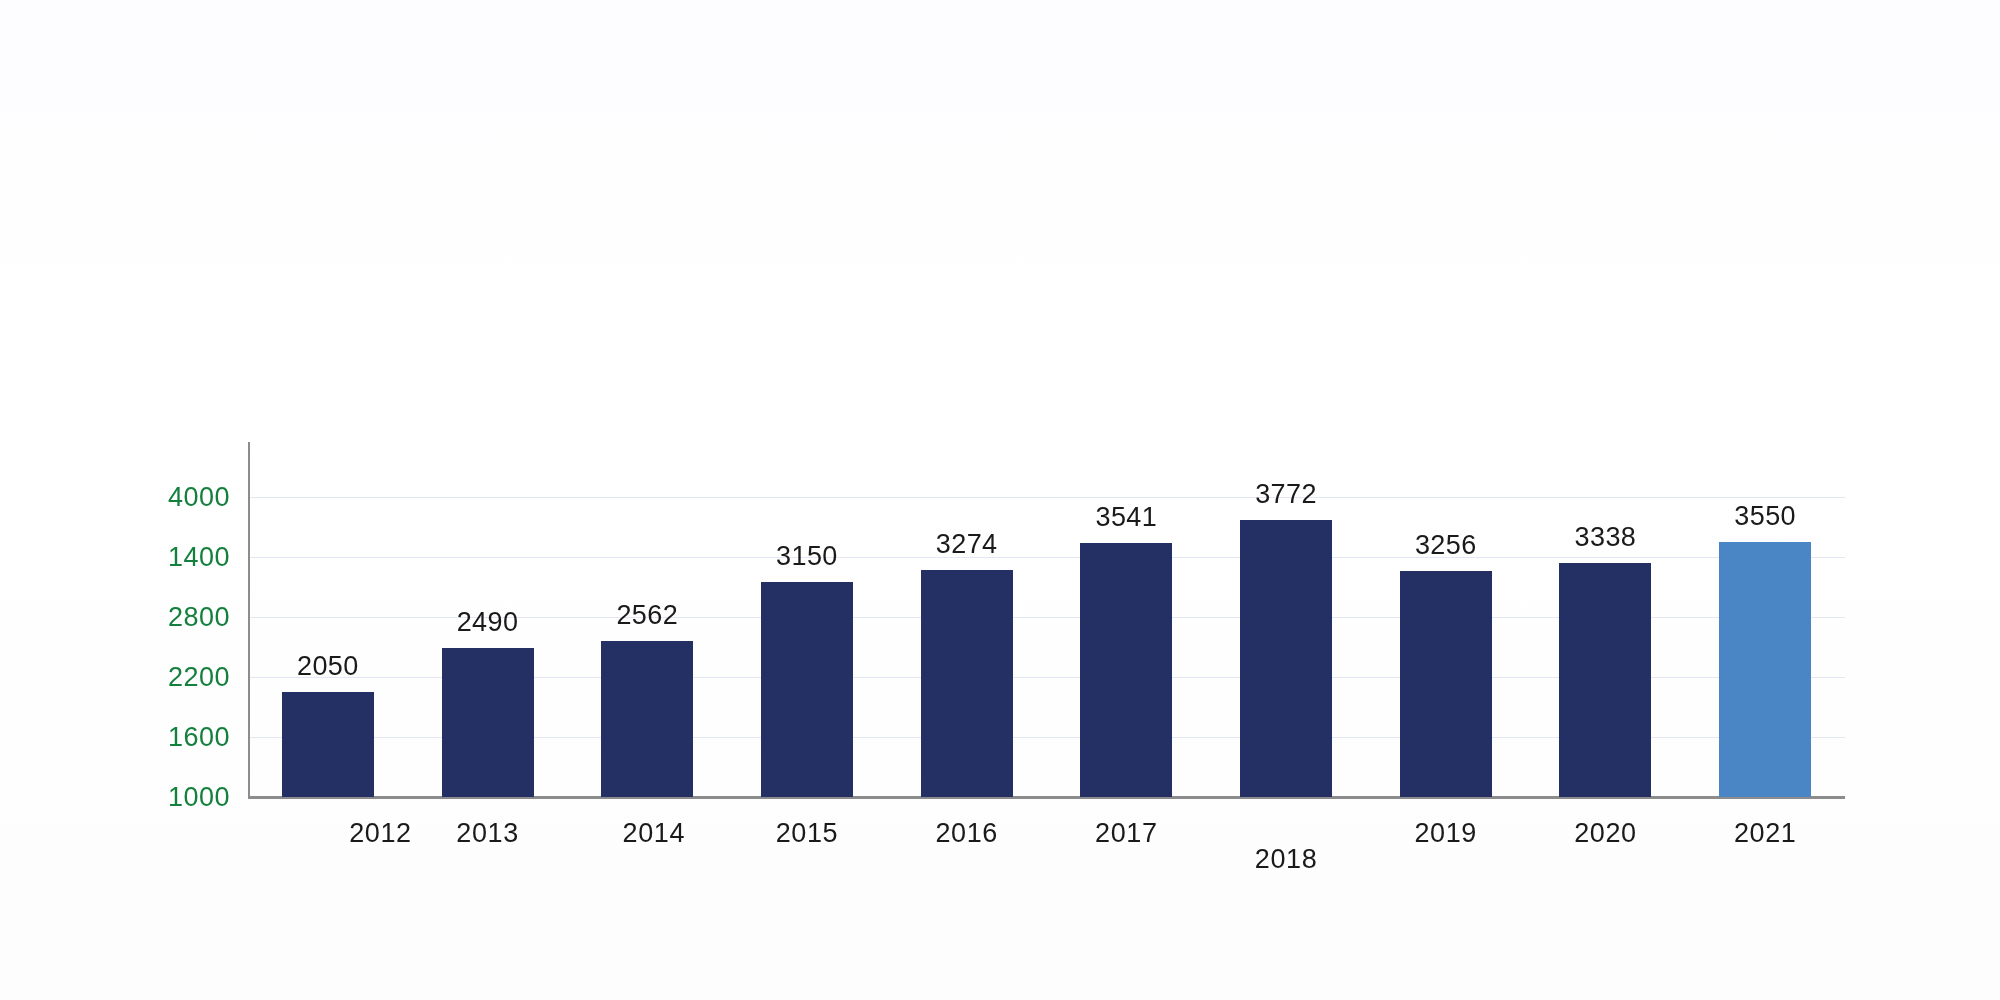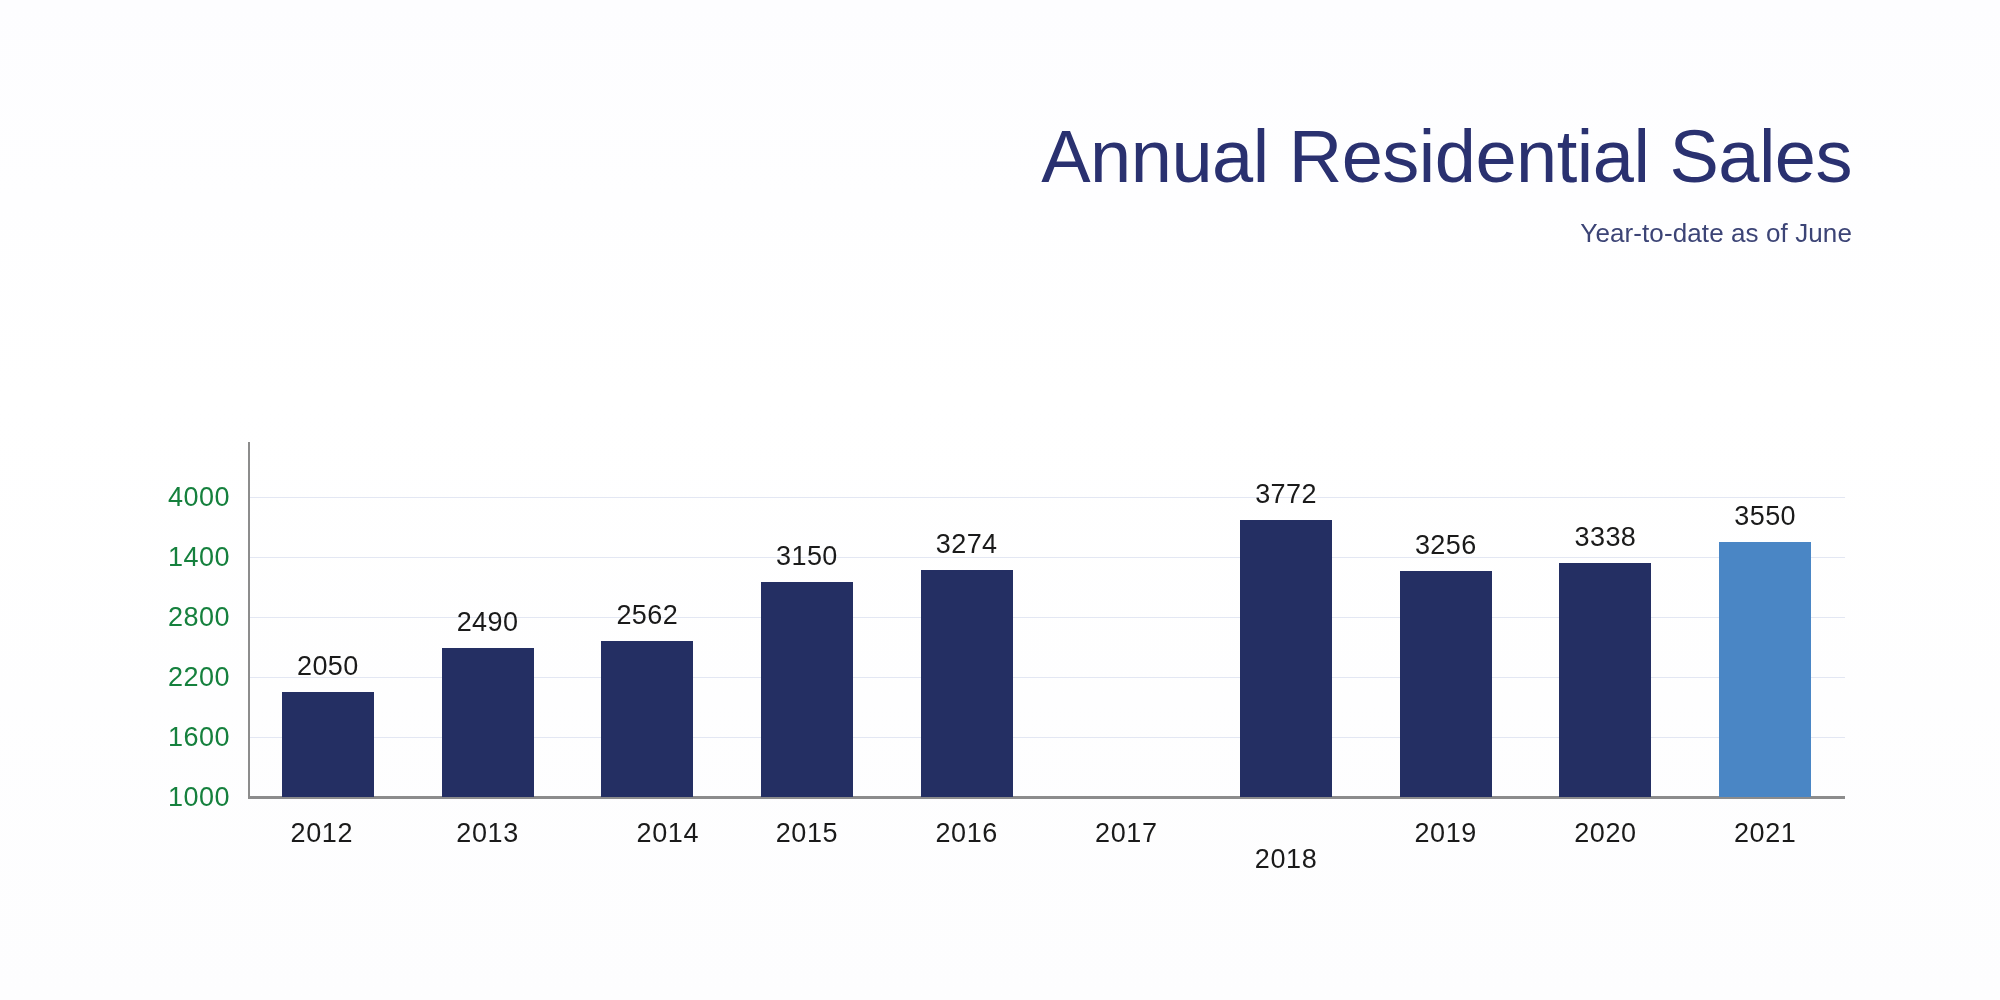--- a/index.html
+++ b/index.html
@@ -124,10 +124,6 @@
 
 <div class="plot-wrap">
 
-  <div class="header">
-    <div class="chart-title">Annual Residential Sales</div>
-    <div class="chart-subtitle">Year-to-date as of June</div>
-  </div>
 
   <div id="grid-layer">
       <div class="gridline" style="top: 737px;"></div>

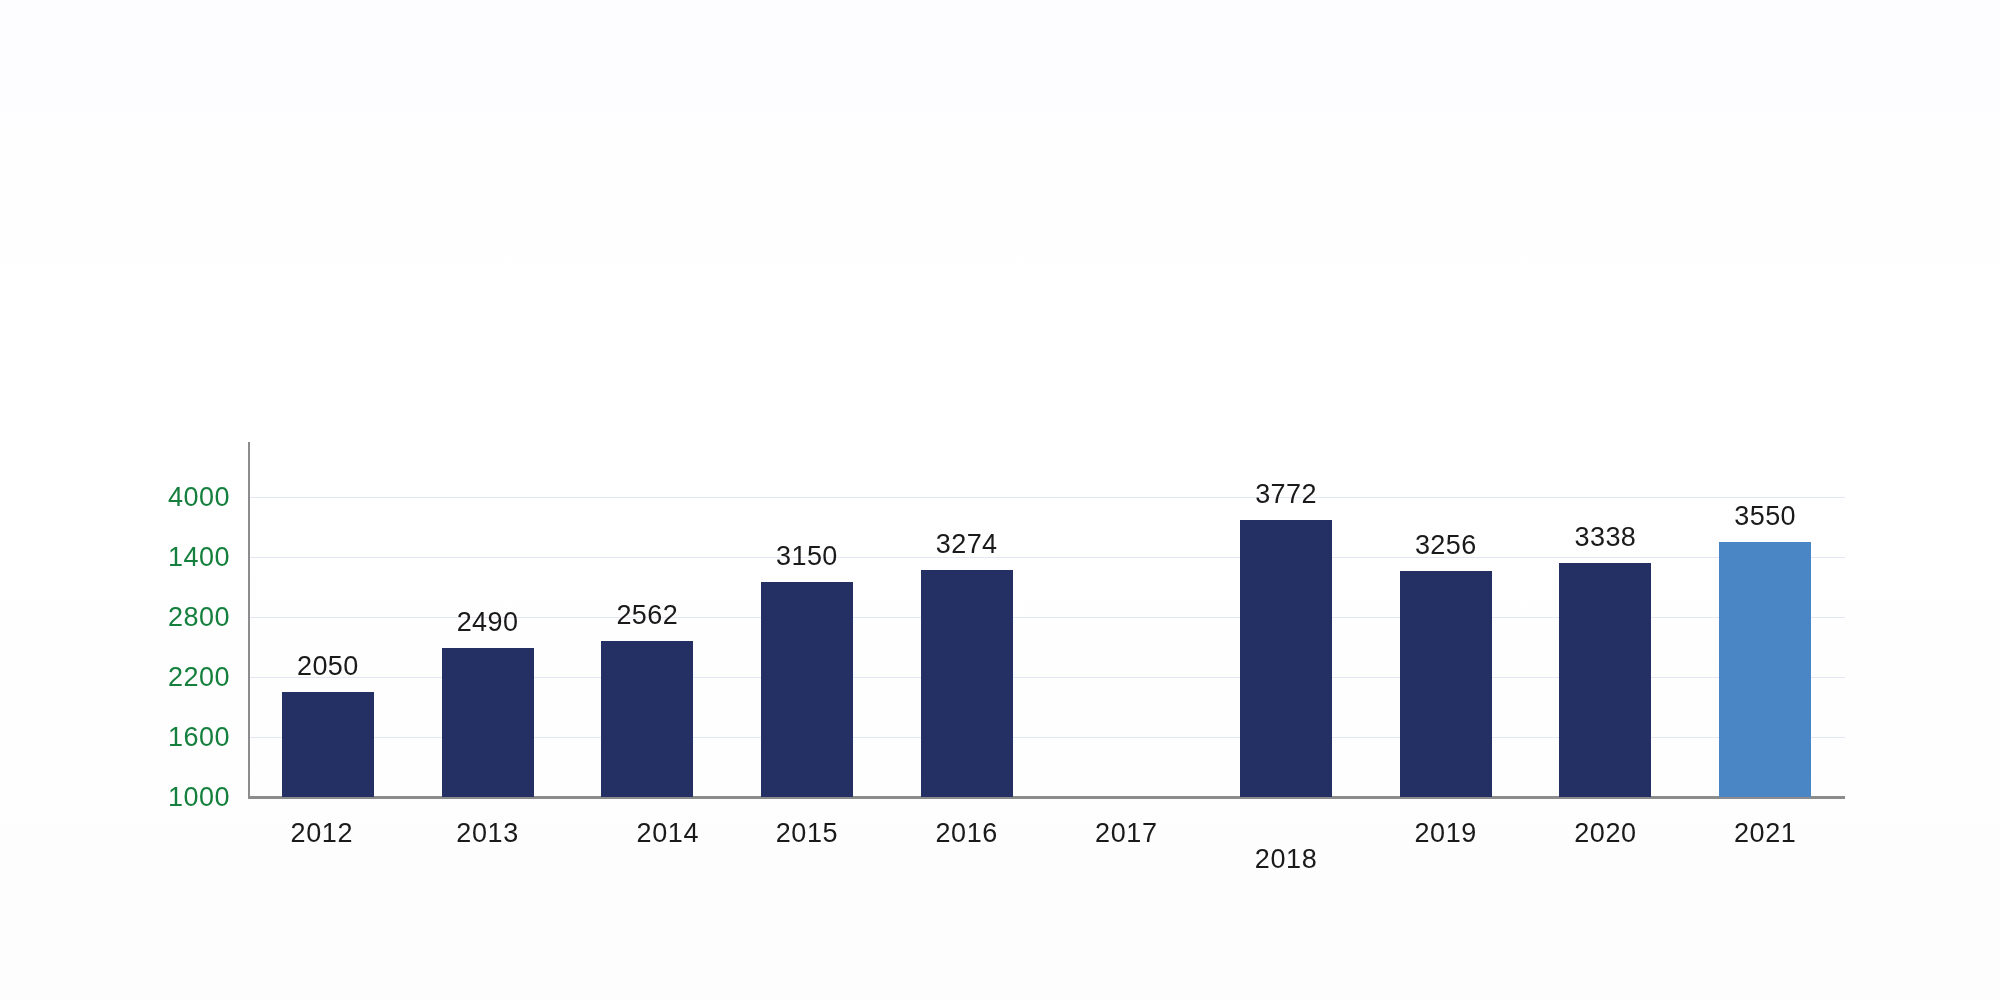--- a/index.html
+++ b/index.html
@@ -165,6 +165,10 @@
         <div class="bar" style="height: 227.4px; left: 33.85px;"></div>
         <div class="bar-value" style="width: 159.7px; bottom: 237.4px;">3274</div>
       </div>
+      <div class="bar-slot" style="left: 798.5px; width: 159.7px;">
+        <div class="bar" style="height: 254.1px; left: 33.85px;"></div>
+        <div class="bar-value" style="width: 159.7px; bottom: 264.1px;">3541</div>
+      </div>
       <div class="bar-slot" style="left: 958.2px; width: 159.7px;">
         <div class="bar" style="height: 277.2px; left: 33.85px;"></div>
         <div class="bar-value" style="width: 159.7px; bottom: 287.2px;">3772</div>

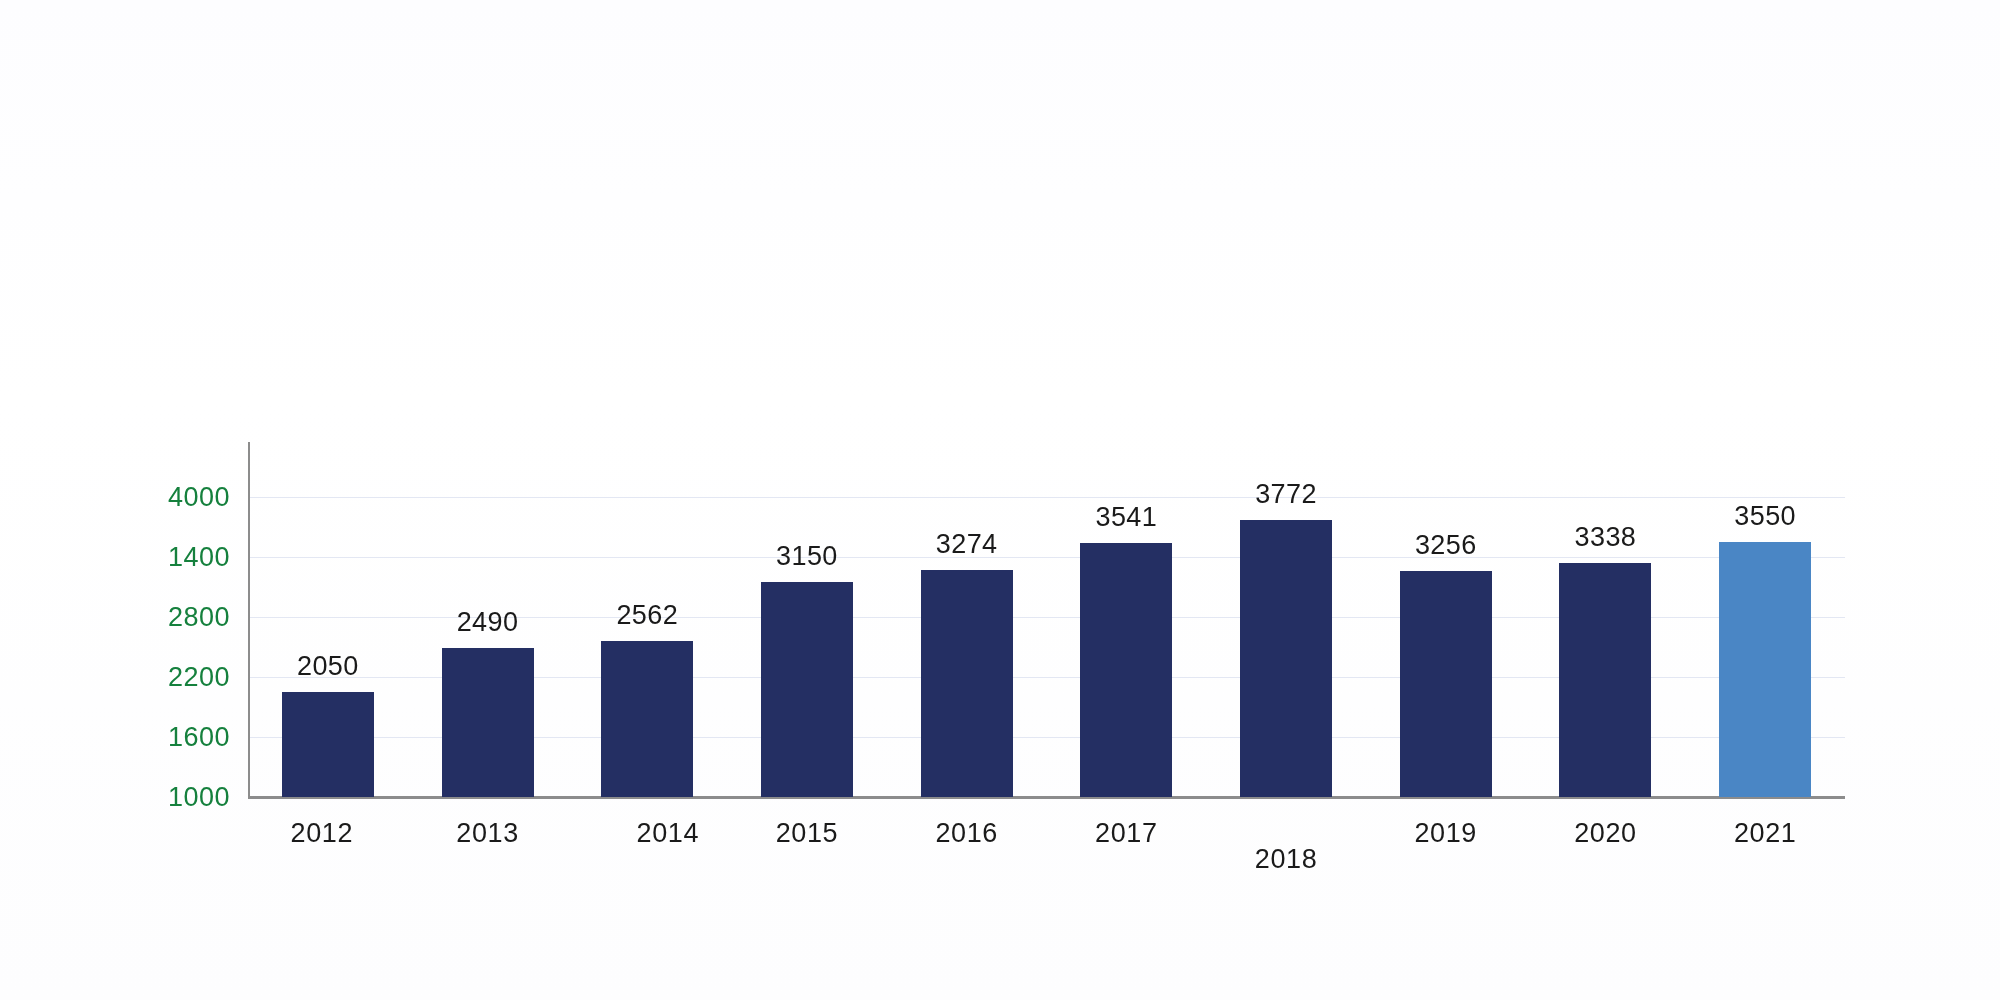--- a/index.html
+++ b/index.html
@@ -188,7 +188,7 @@
     </div>
 
   <div id="xlabel-layer">
-      <div class="x-label" style="left: 242px; width: 159.7px;">2012</div>
+      <div class="x-label" style="left: 252px; width: 159.7px; text-align: right;">2012</div>
       <div class="x-label" style="left: 407.7px; width: 159.7px;">2013</div>
       <div class="x-label" style="left: 588px; width: 159.7px;">2014</div>
       <div class="x-label" style="left: 727.1px; width: 159.7px;">2015</div>

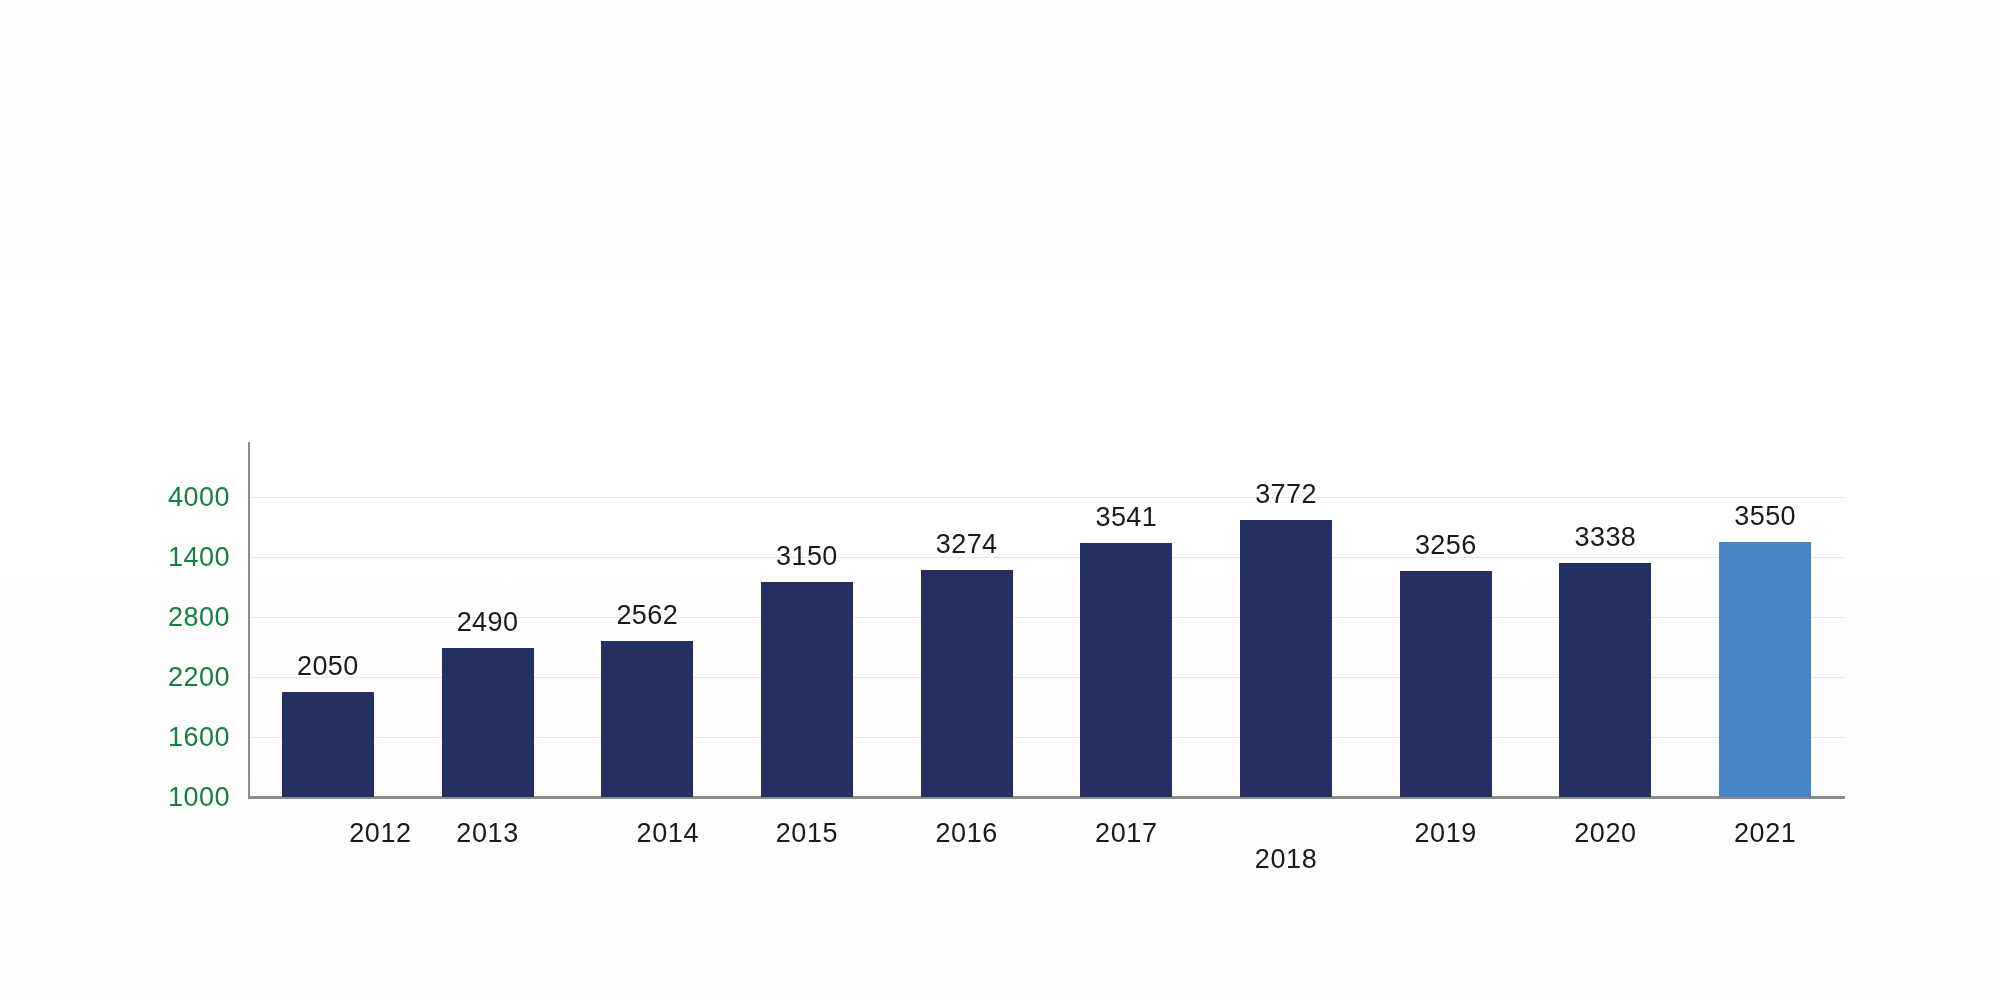--- a/index.html
+++ b/index.html
@@ -190,7 +190,7 @@
   <div id="xlabel-layer">
       <div class="x-label" style="left: 252px; width: 159.7px; text-align: right;">2012</div>
       <div class="x-label" style="left: 407.7px; width: 159.7px;">2013</div>
-      <div class="x-label" style="left: 588px; width: 159.7px;">2014</div>
+      <div class="x-label" style="left: 574px; width: 159.7px;">2014</div>
       <div class="x-label" style="left: 727.1px; width: 159.7px;">2015</div>
       <div class="x-label" style="left: 886.8px; width: 159.7px;">2016</div>
       <div class="x-label" style="left: 1046.5px; width: 159.7px;">2017</div>

